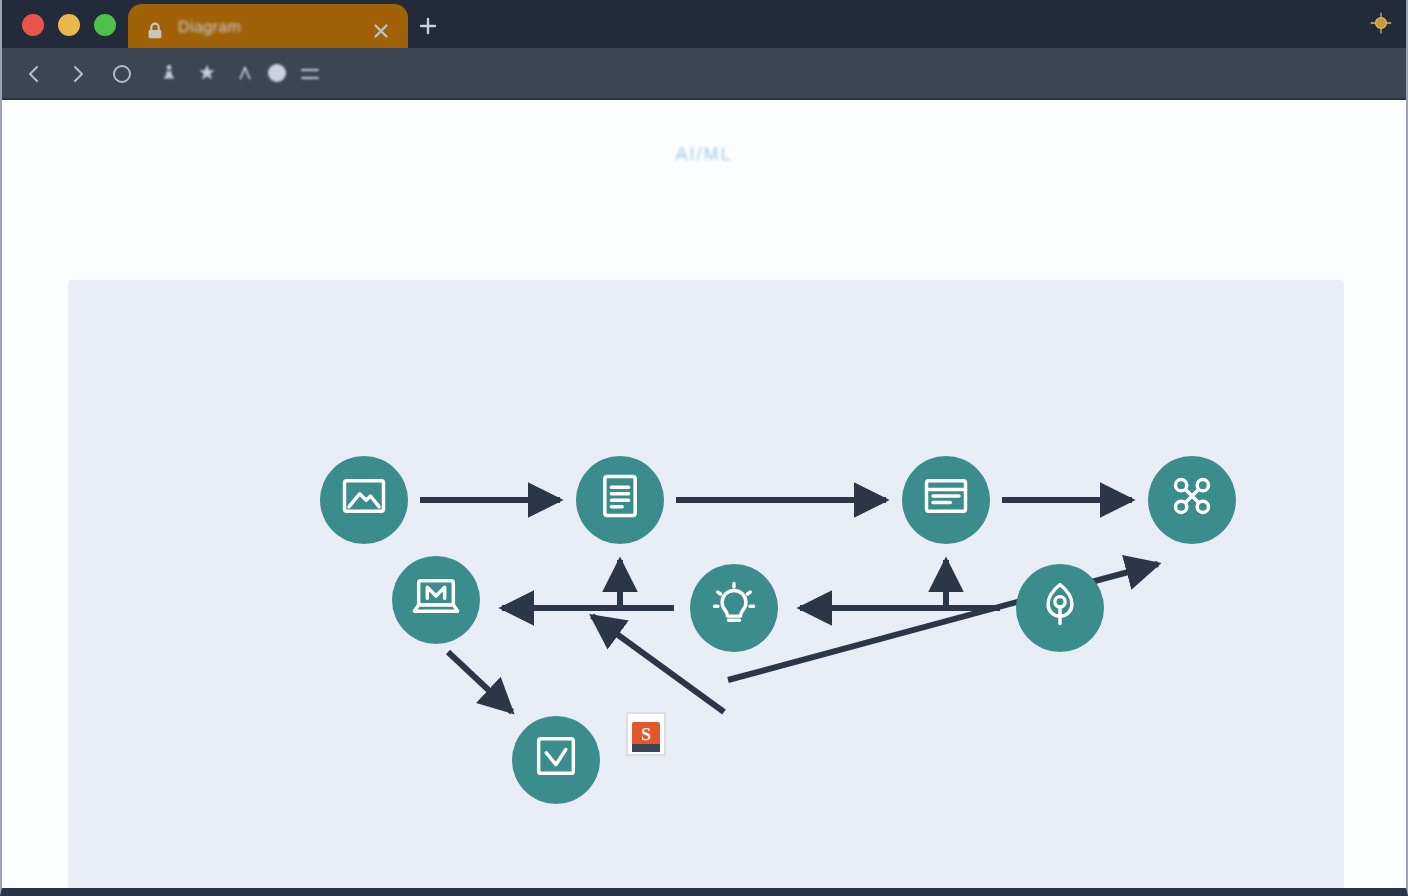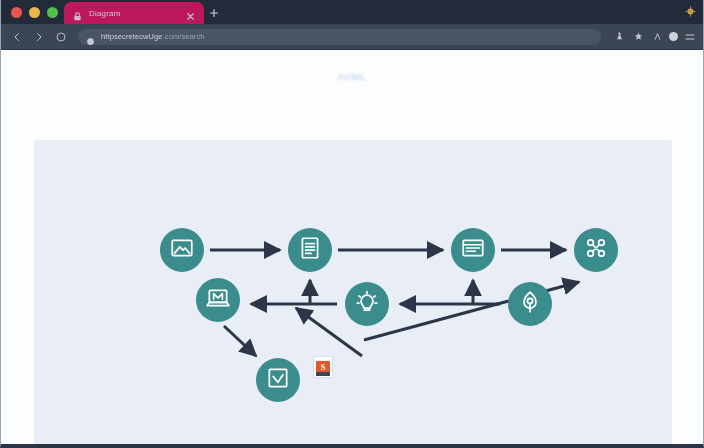--- a/index.html
+++ b/index.html
@@ -60,7 +60,7 @@
     height: 22px;
     min-width: 140px;
     padding: 0 8px;
-    background: #be185d;
+    background: #a16207;
     border-radius: 7px 7px 0 0;
     box-sizing: border-box;
   }

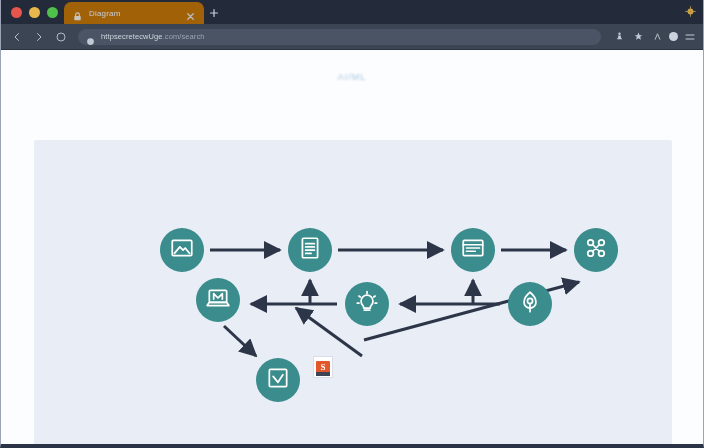--- a/index.html
+++ b/index.html
@@ -318,14 +318,6 @@
       </svg>
     </div>
 
-    <div class="omnibox">
-      <span class="omnibox-icon">
-        <svg viewBox="0 0 24 24" width="9" height="9" fill="#cfd6e0">
-          <circle cx="12" cy="12" r="9"></circle>
-        </svg>
-      </span>
-      <span class="omnibox-url" title="Search or enter address"><span>httpsecretecwUge</span><span class="dim">.com/search</span></span>
-    </div>
 
     <div class="toolbar-icons">
       <div class="tb-icon">

